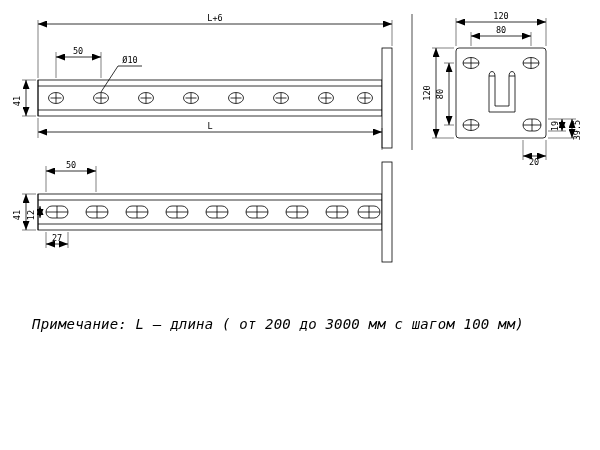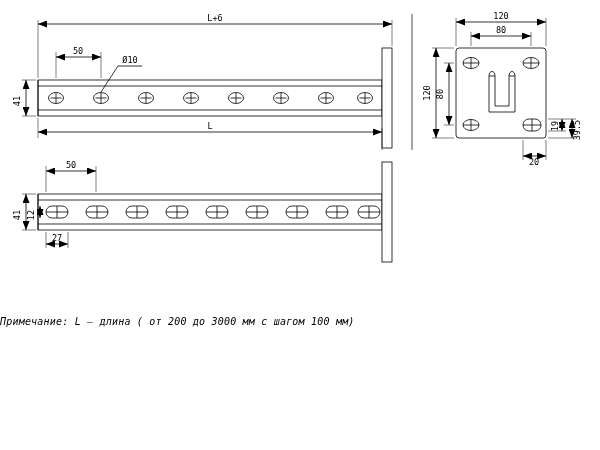--- a/index.html
+++ b/index.html
@@ -15,9 +15,9 @@
   .note{
     position:absolute;
     left:0;top:316px;width:556px;
-    text-align:left;
+    text-align:center;
     font-family:"DejaVu Sans Mono", monospace;
-    font-size:10px;
+    font-size:14px;
     font-style:italic;
     letter-spacing:0.2px;
     color:#000;

